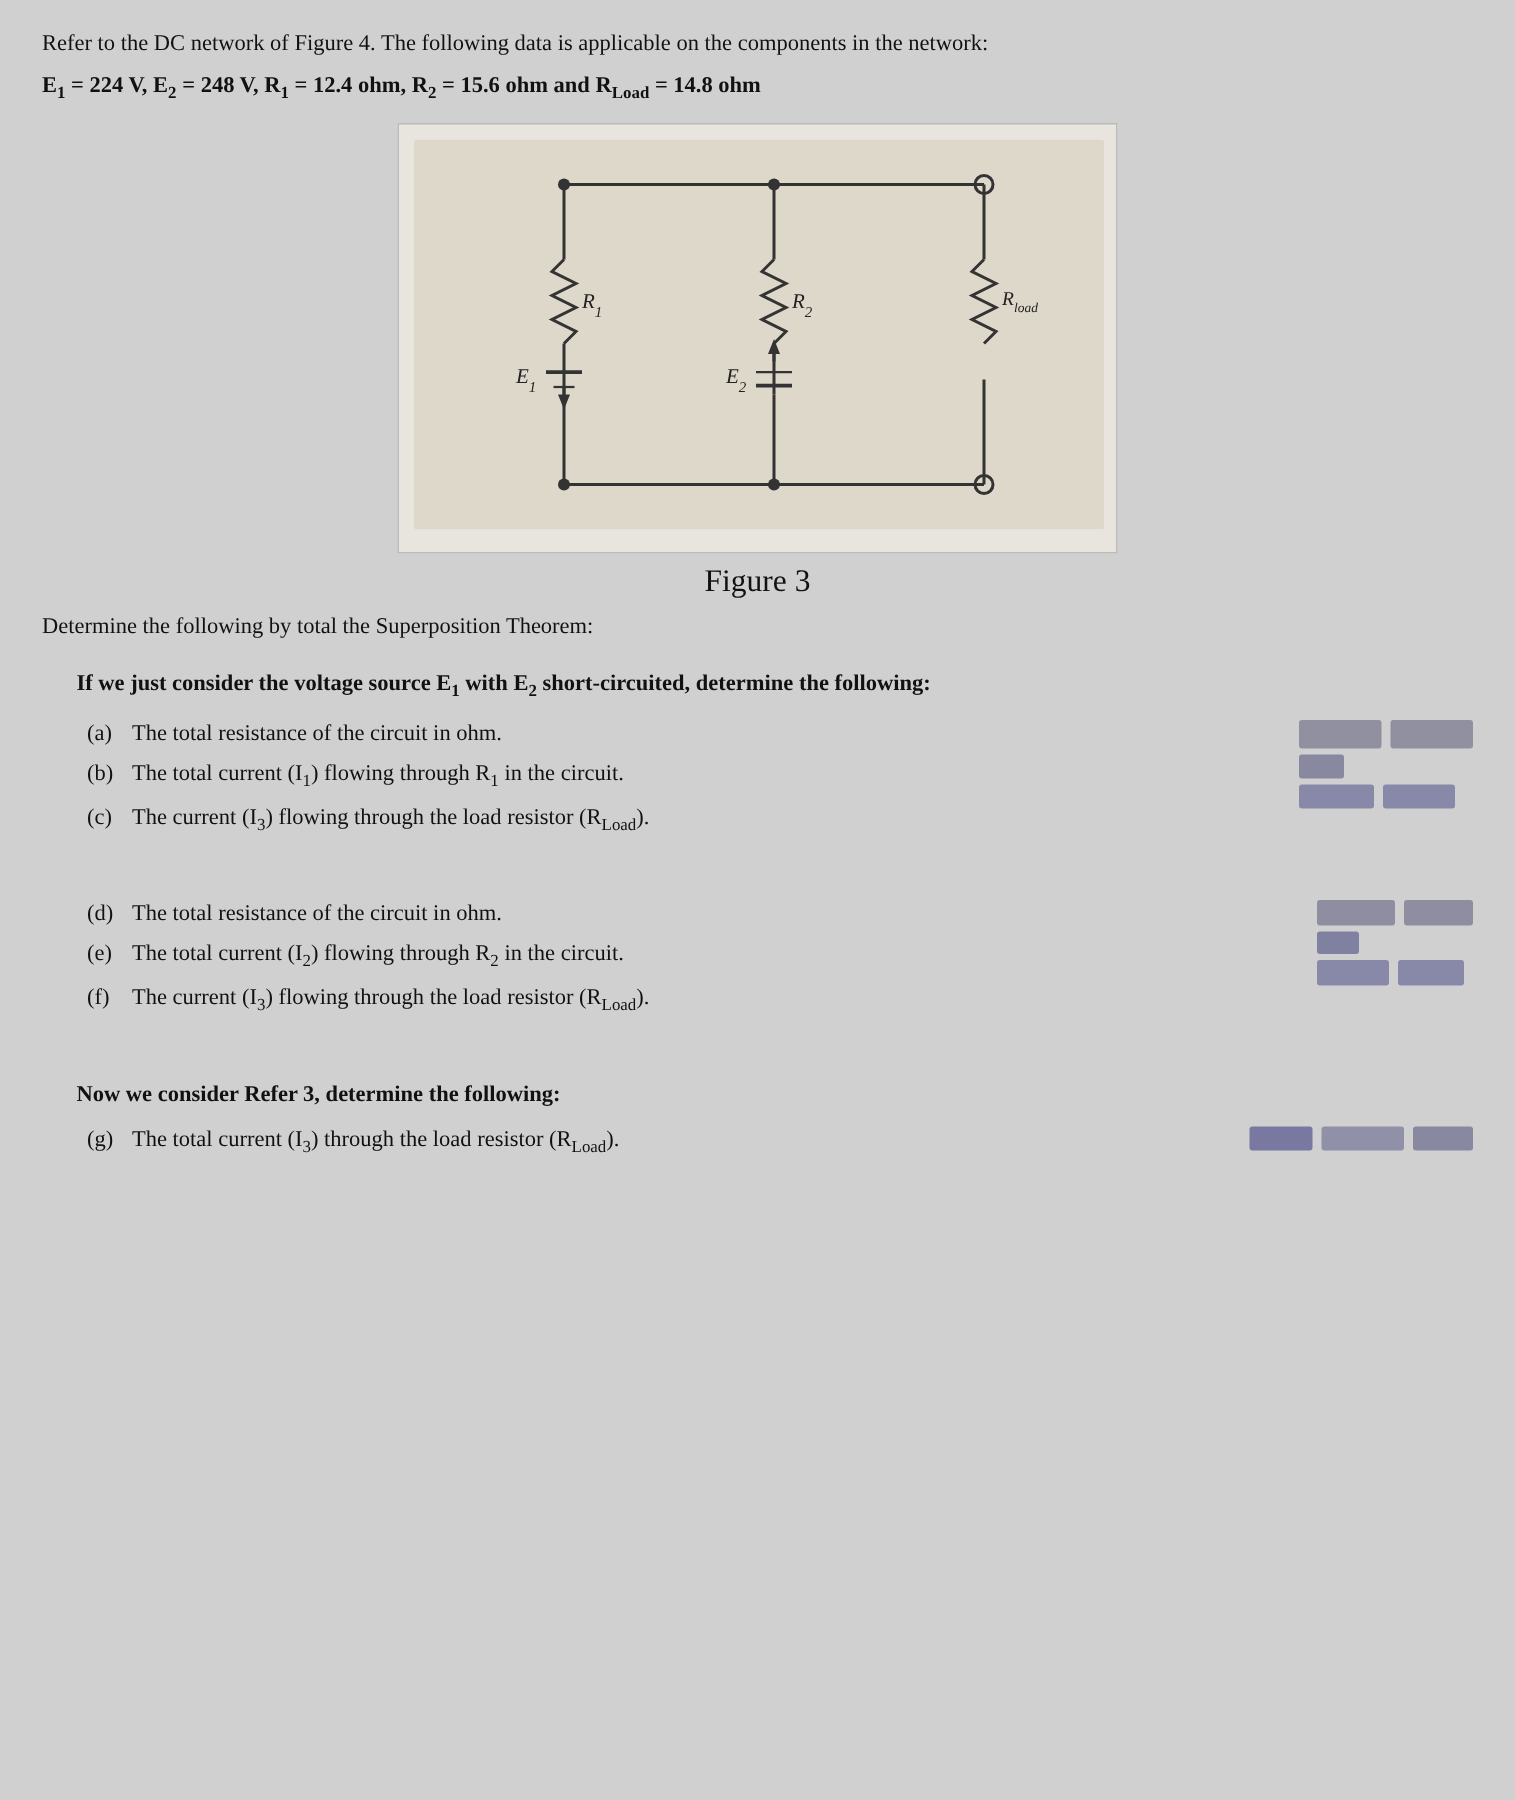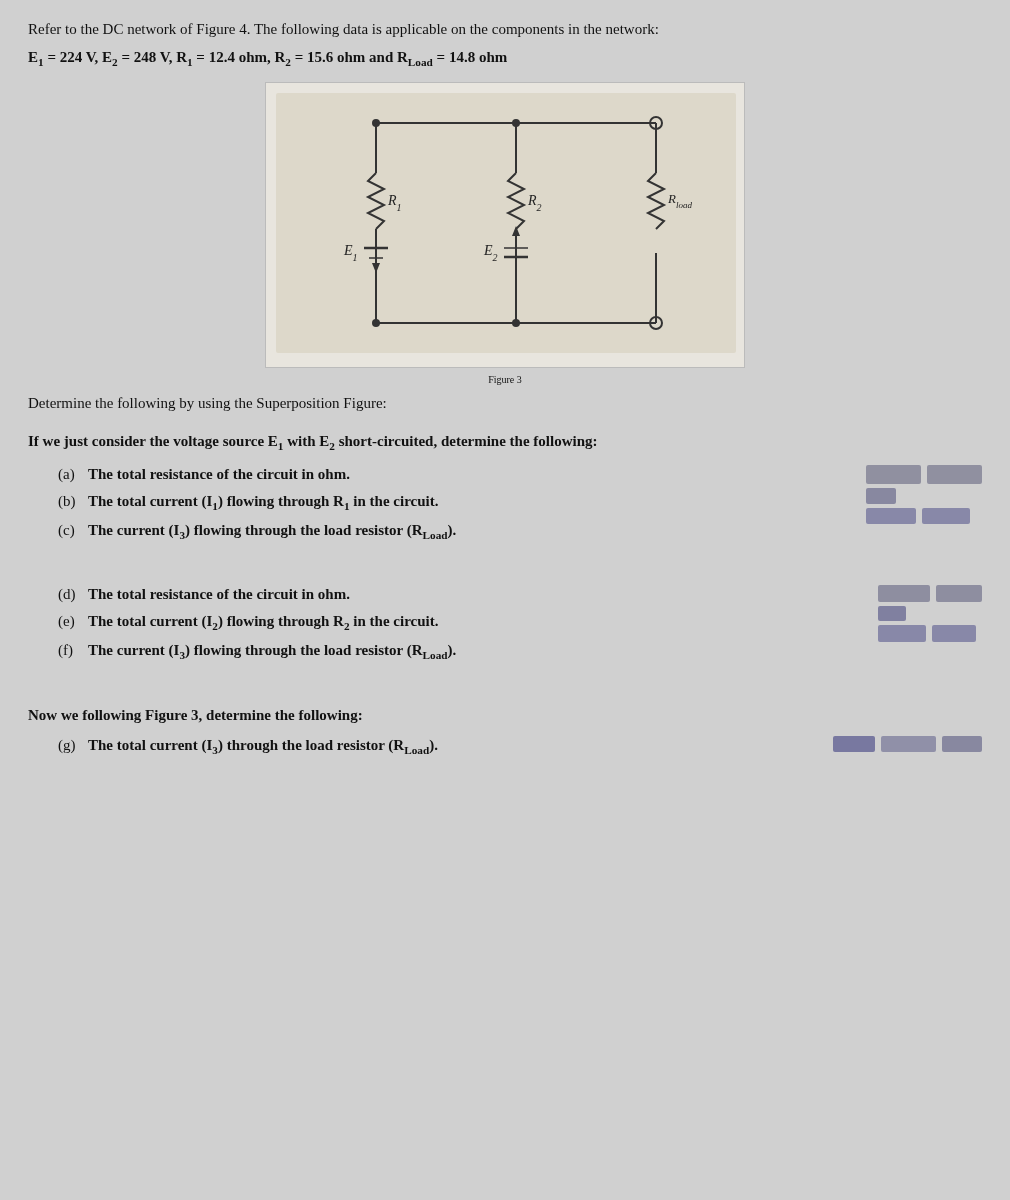--- a/index.html
+++ b/index.html
@@ -41,7 +41,7 @@
 
     .figure-caption {
       text-align: center;
-      font-size: 10px;
+      font-size: 21px;
       margin-bottom: 10px;
     }
 

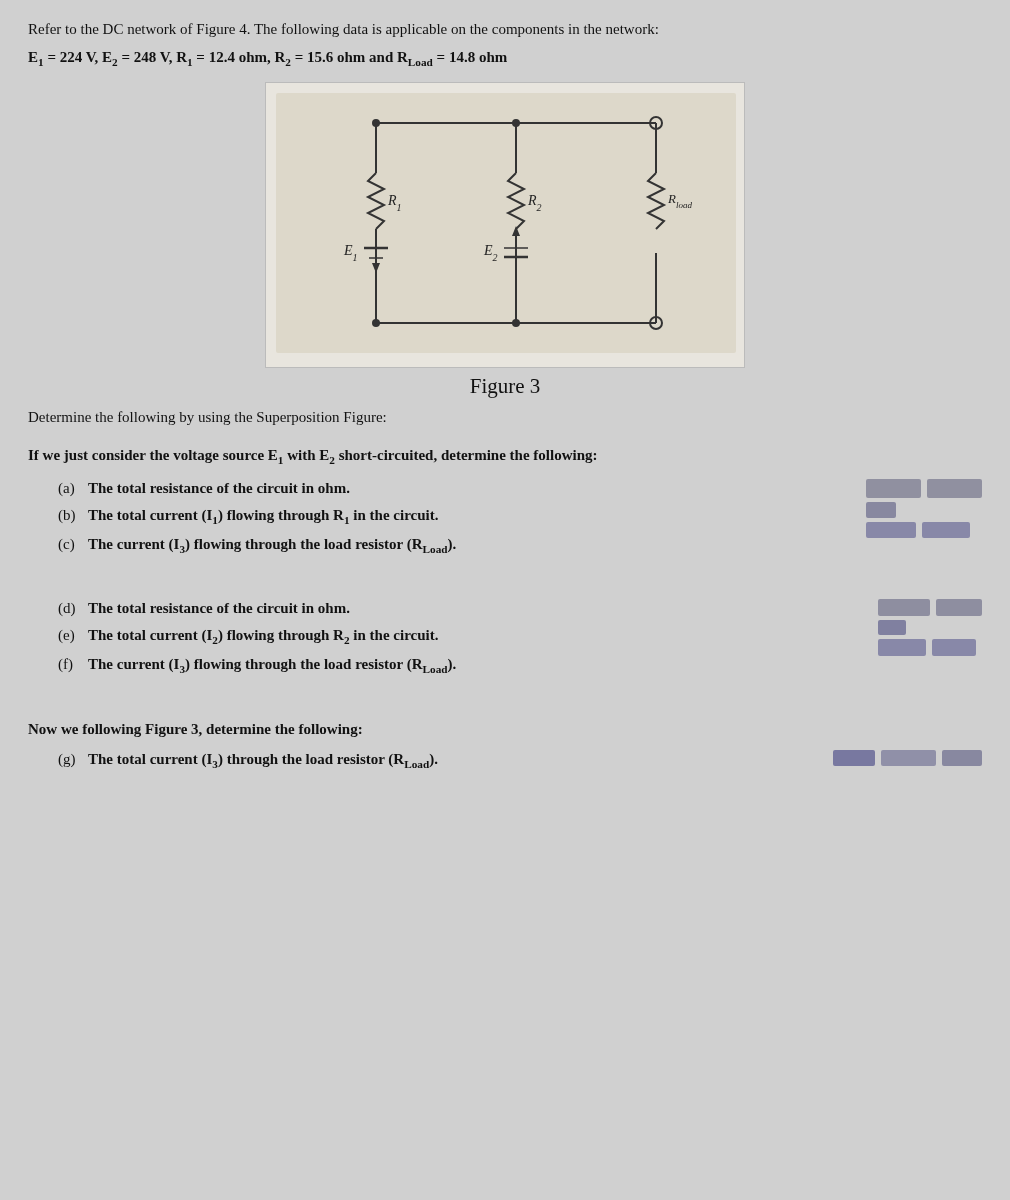--- a/index.html
+++ b/index.html
@@ -191,7 +191,7 @@
 </p>
 
 <p class="superposition-intro">
-  <span>Determine the following by using the Superposition Figure:</span>
+  <span>Determine the following by total the Superposition Theorem:</span>
 </p>
 
 <div class="section-block">

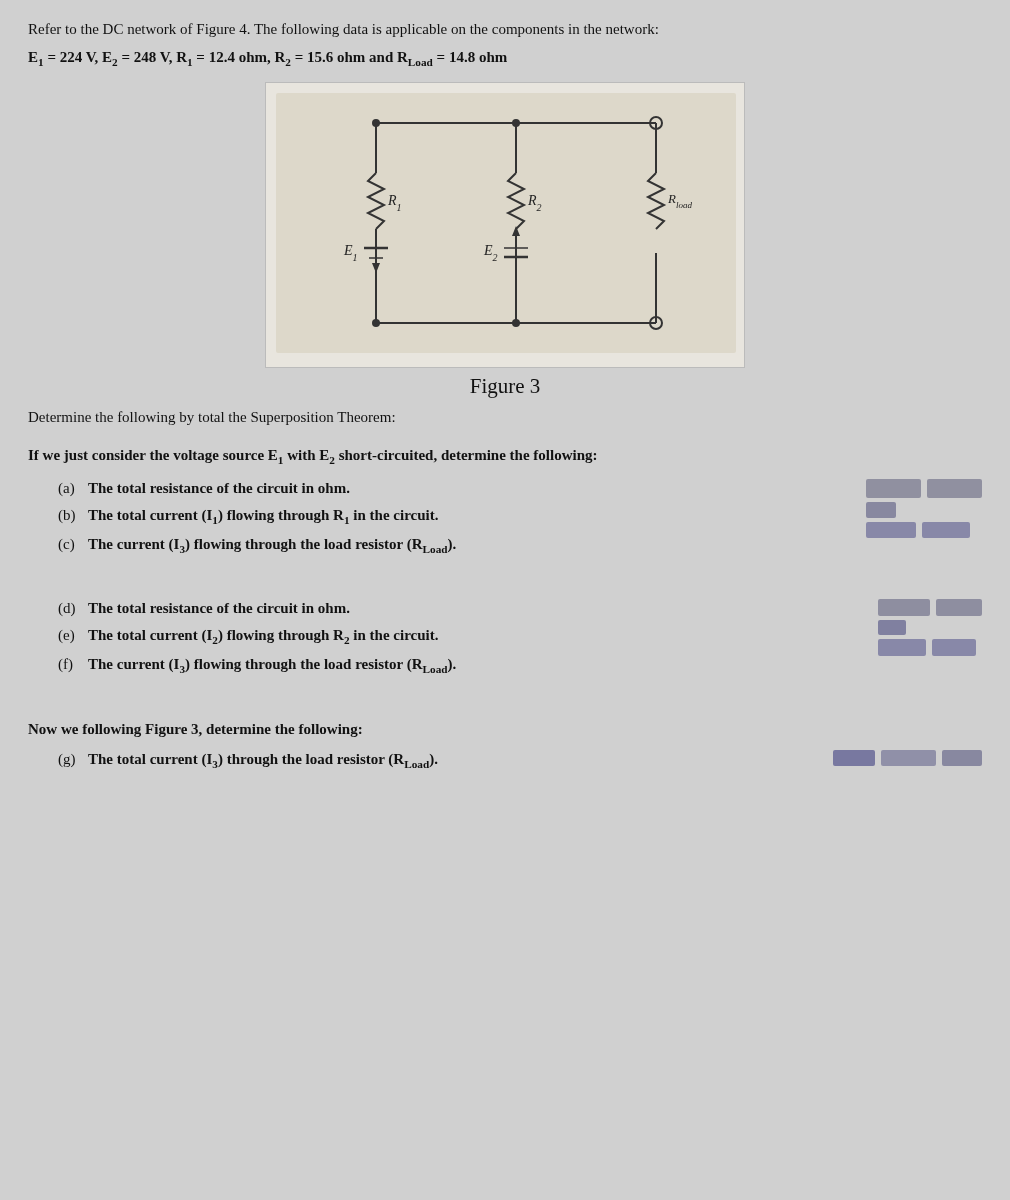--- a/index.html
+++ b/index.html
@@ -55,6 +55,7 @@
       font-size: 15px;
       margin-bottom: 8px;
       line-height: 1.5;
+      margin-left: 23px;
     }
 
     .question-list {

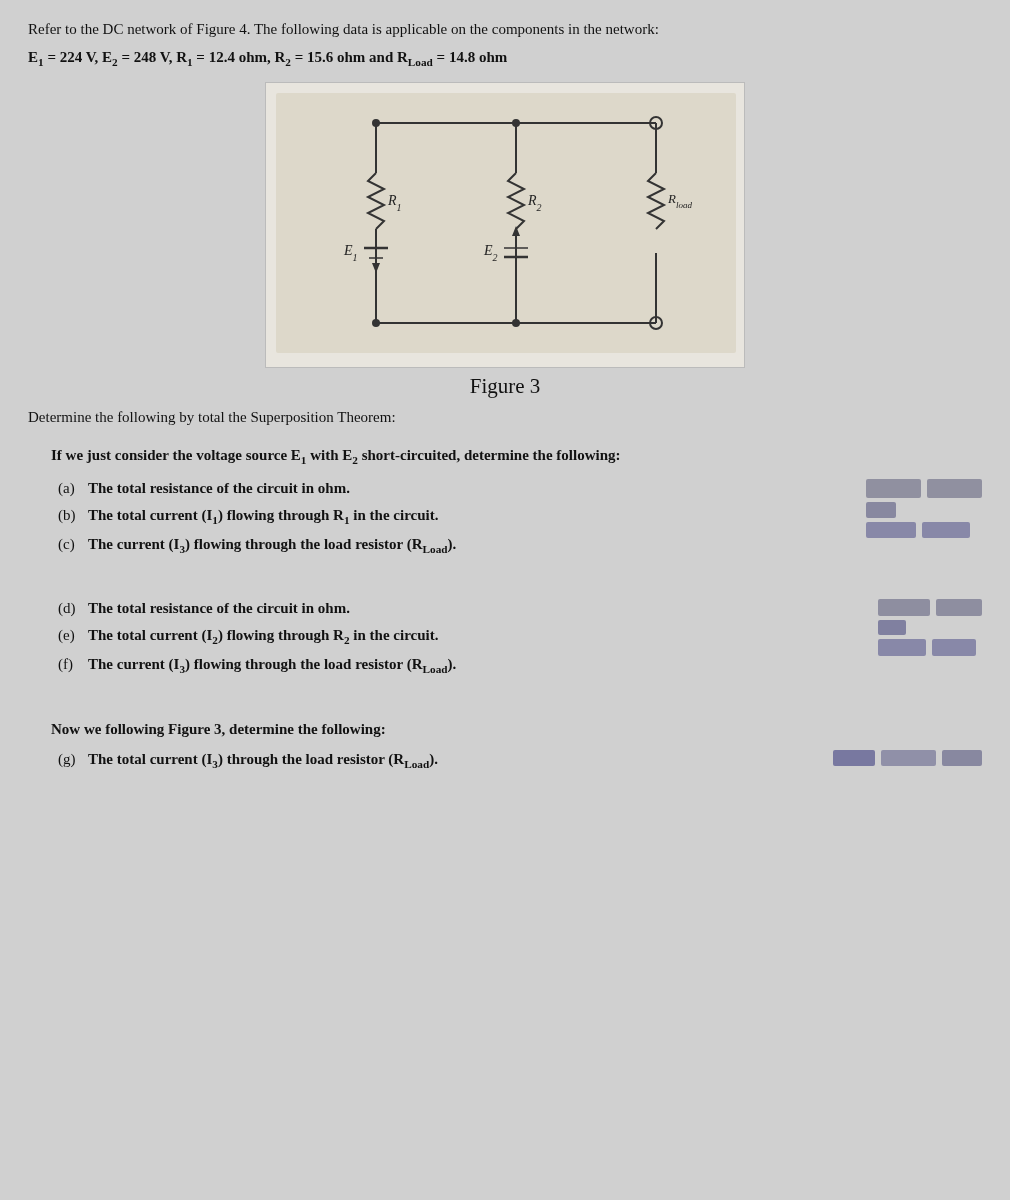--- a/index.html
+++ b/index.html
@@ -78,7 +78,6 @@
 
     .q-text {
       flex: 1;
-      font-weight: bold;
     }
 
     sub {

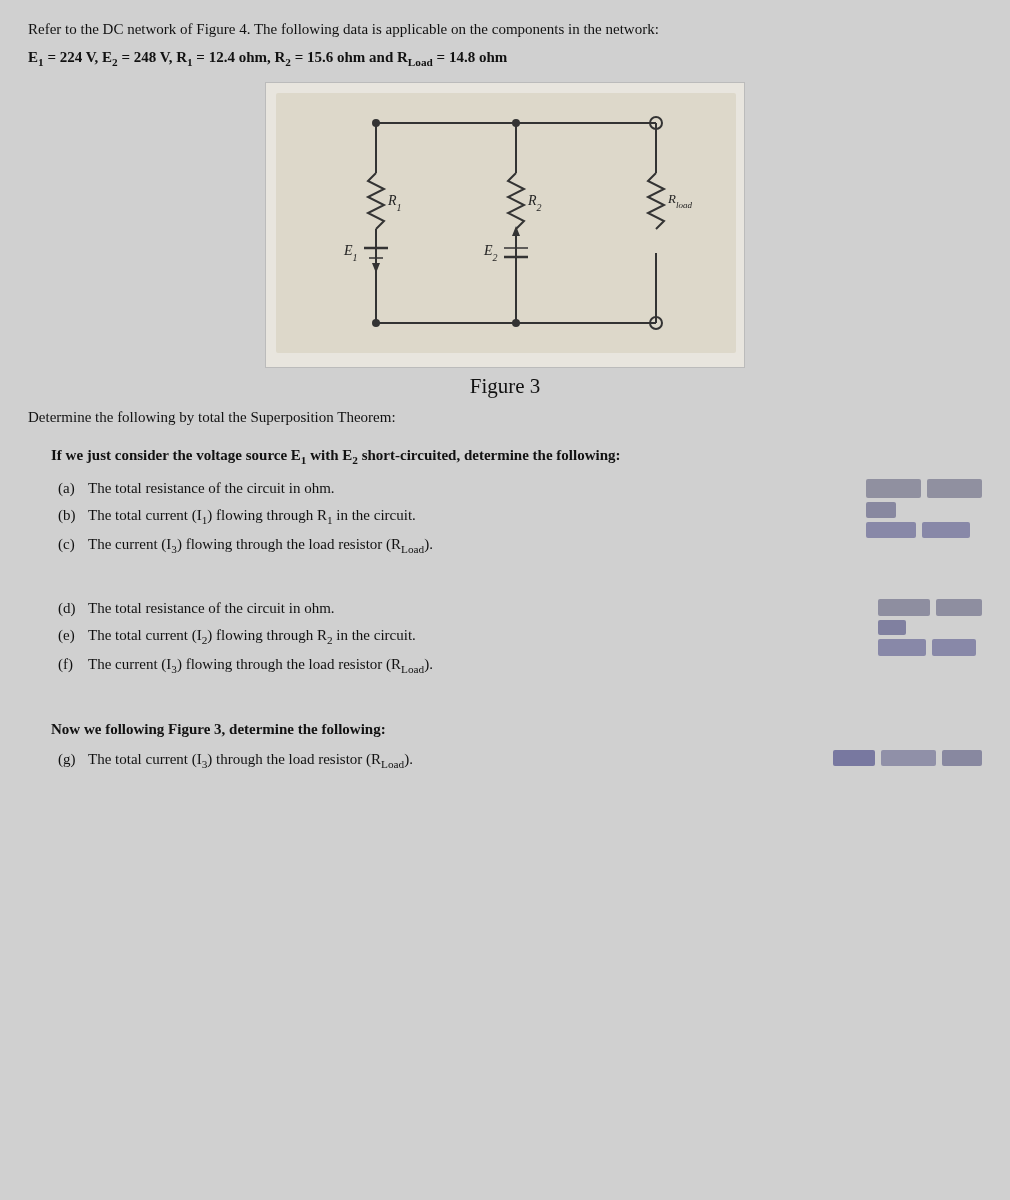--- a/index.html
+++ b/index.html
@@ -263,7 +263,7 @@
 
 <div class="section-block">
   <p class="section-heading">
-    Now we following Figure 3, determine the following:
+    Now we consider Refer 3, determine the following:
   </p>
   <div style="display: flex; align-items: flex-start;">
     <div class="question-list" style="flex:1;">

